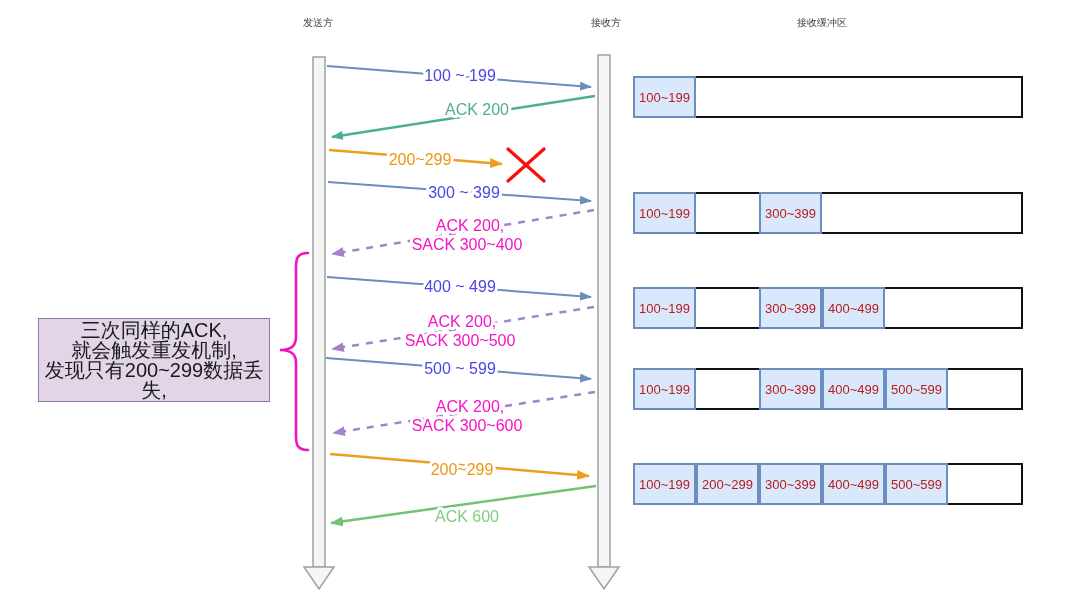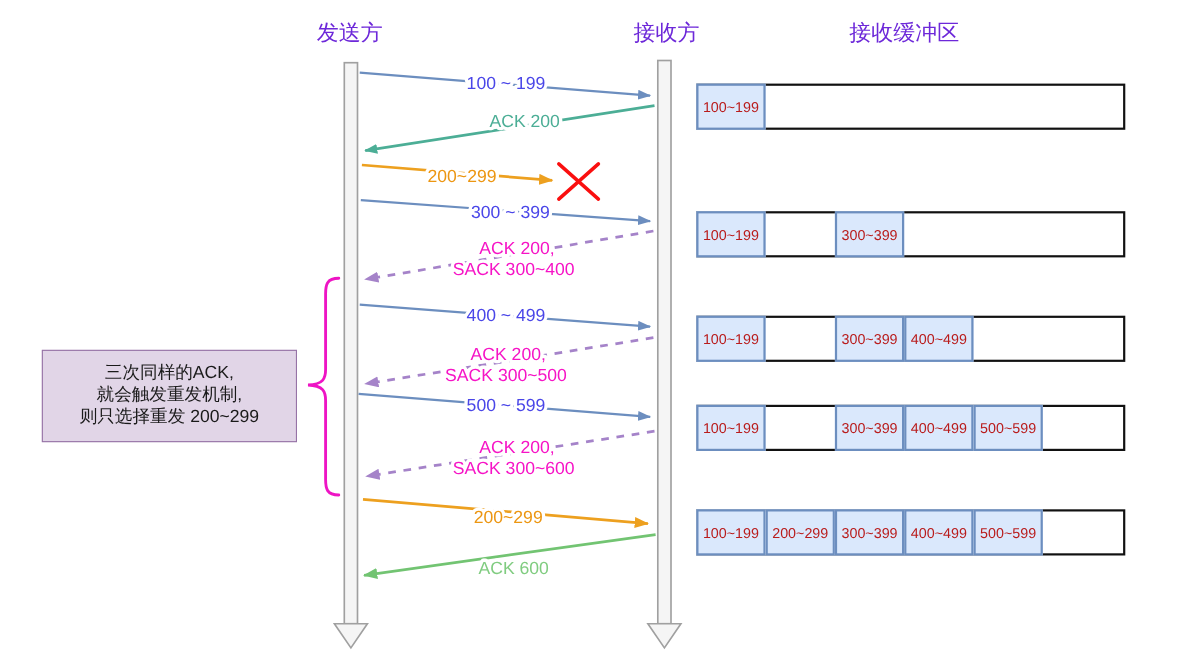--- a/index.html
+++ b/index.html
@@ -9,7 +9,7 @@
   }
   #diagram-svg{position:absolute;left:0;top:0;}
   .col-header{
-    position:absolute;top:16px;font-size:20px;color:#6d28d9;text-align:center;
+    position:absolute;top:16px;font-size:10px;color:#404040;text-align:center;
   }
   .arrow-label{
     font-size:16px;

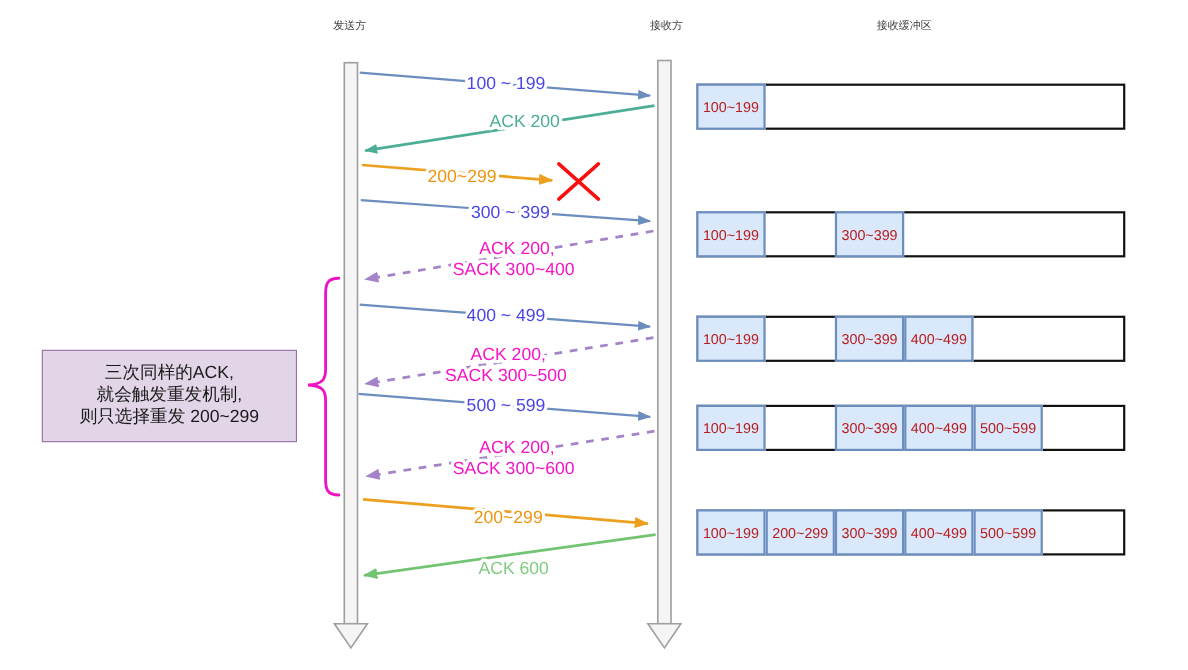--- a/index.html
+++ b/index.html
@@ -25,7 +25,7 @@
     position:absolute;left:38px;top:318px;width:232px;height:84px;
     background:#e1d5e7;border:1.5px solid #9673a6;box-sizing:border-box;
     display:flex;flex-direction:column;justify-content:center;align-items:center;
-    font-size:16px;line-height:20px;color:#1a1a1a;text-align:center;
+    font-size:20px;line-height:20px;color:#1a1a1a;text-align:center;
   }
   .buf-row{
     position:absolute;left:633px;width:390px;height:42px;

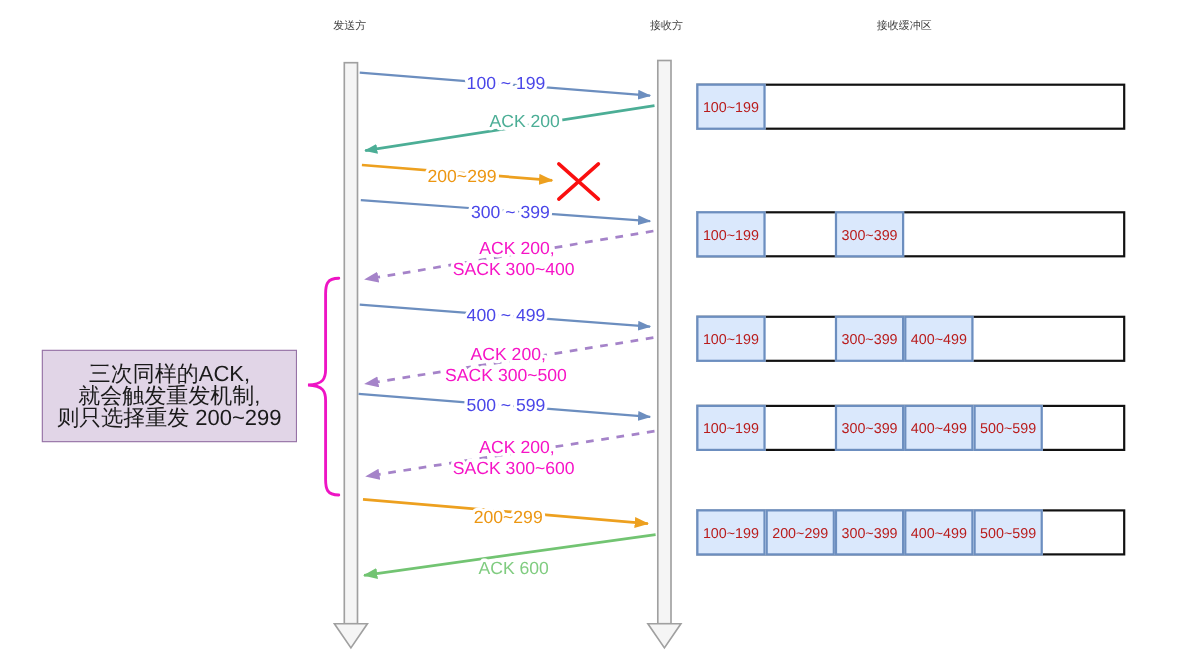--- a/index.html
+++ b/index.html
@@ -112,6 +112,7 @@
   <div class="annotation-box">
     <span>三次同样的ACK,</span>
     <span>就会触发重发机制,</span>
+    <span>发现只有200~299数据丢失,</span>
     <span>则只选择重发 200~299</span>
   </div>
 

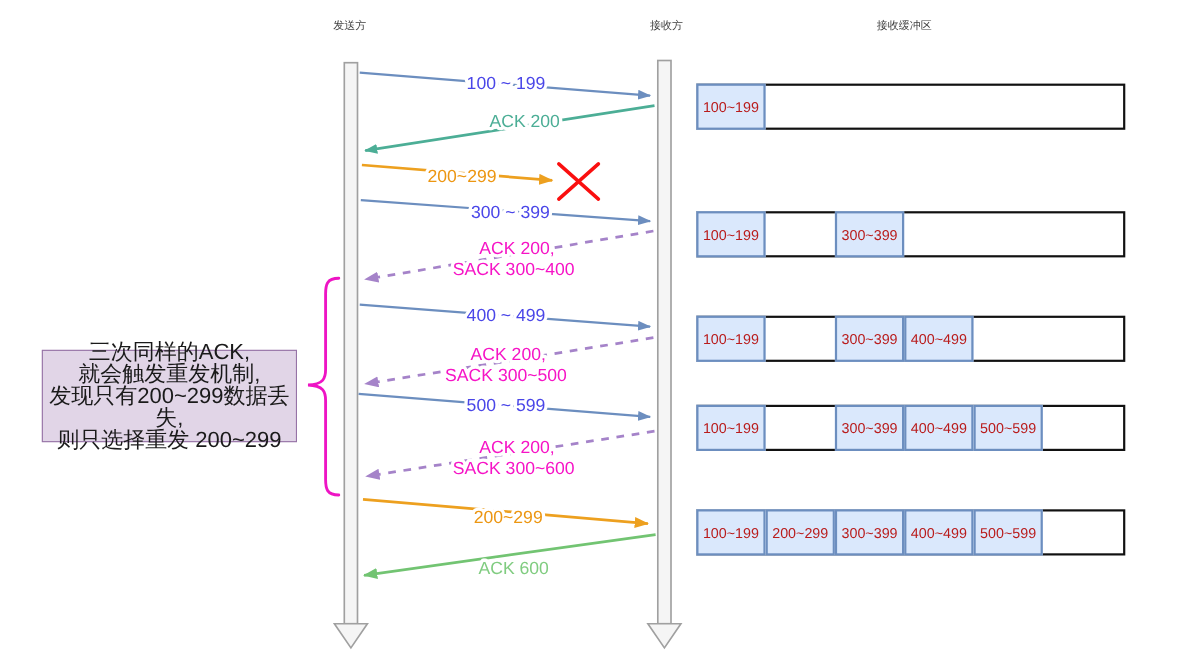--- a/index.html
+++ b/index.html
@@ -113,7 +113,6 @@
     <span>三次同样的ACK,</span>
     <span>就会触发重发机制,</span>
     <span>发现只有200~299数据丢失,</span>
-    <span>则只选择重发 200~299</span>
   </div>
 
   <div class="buf-row" style="top:76px;">

